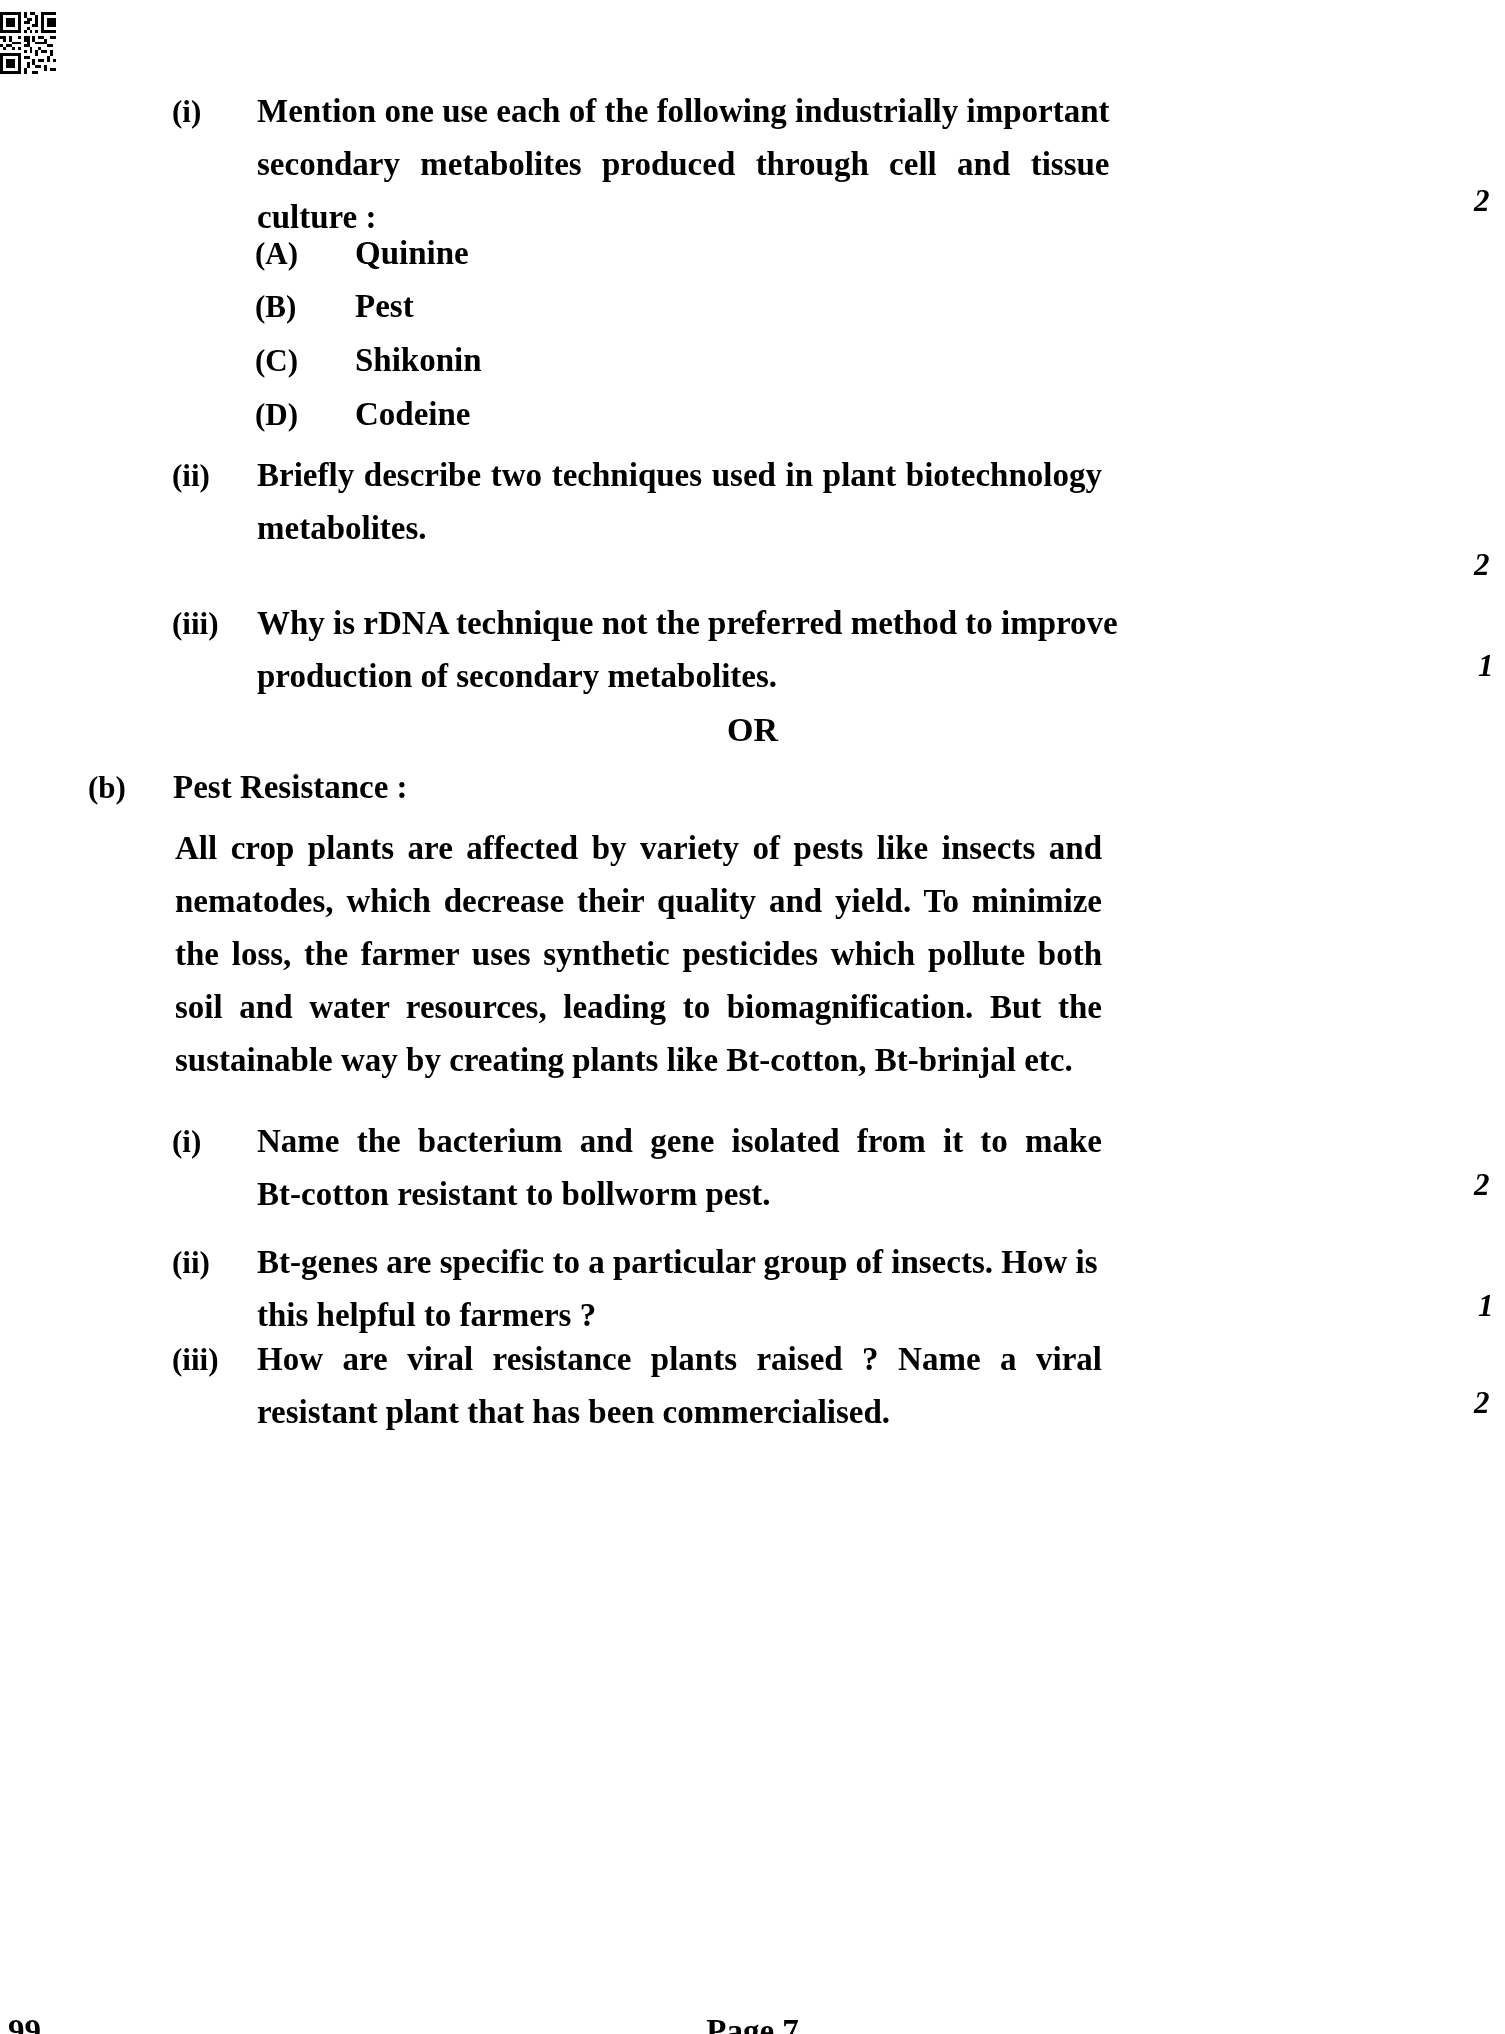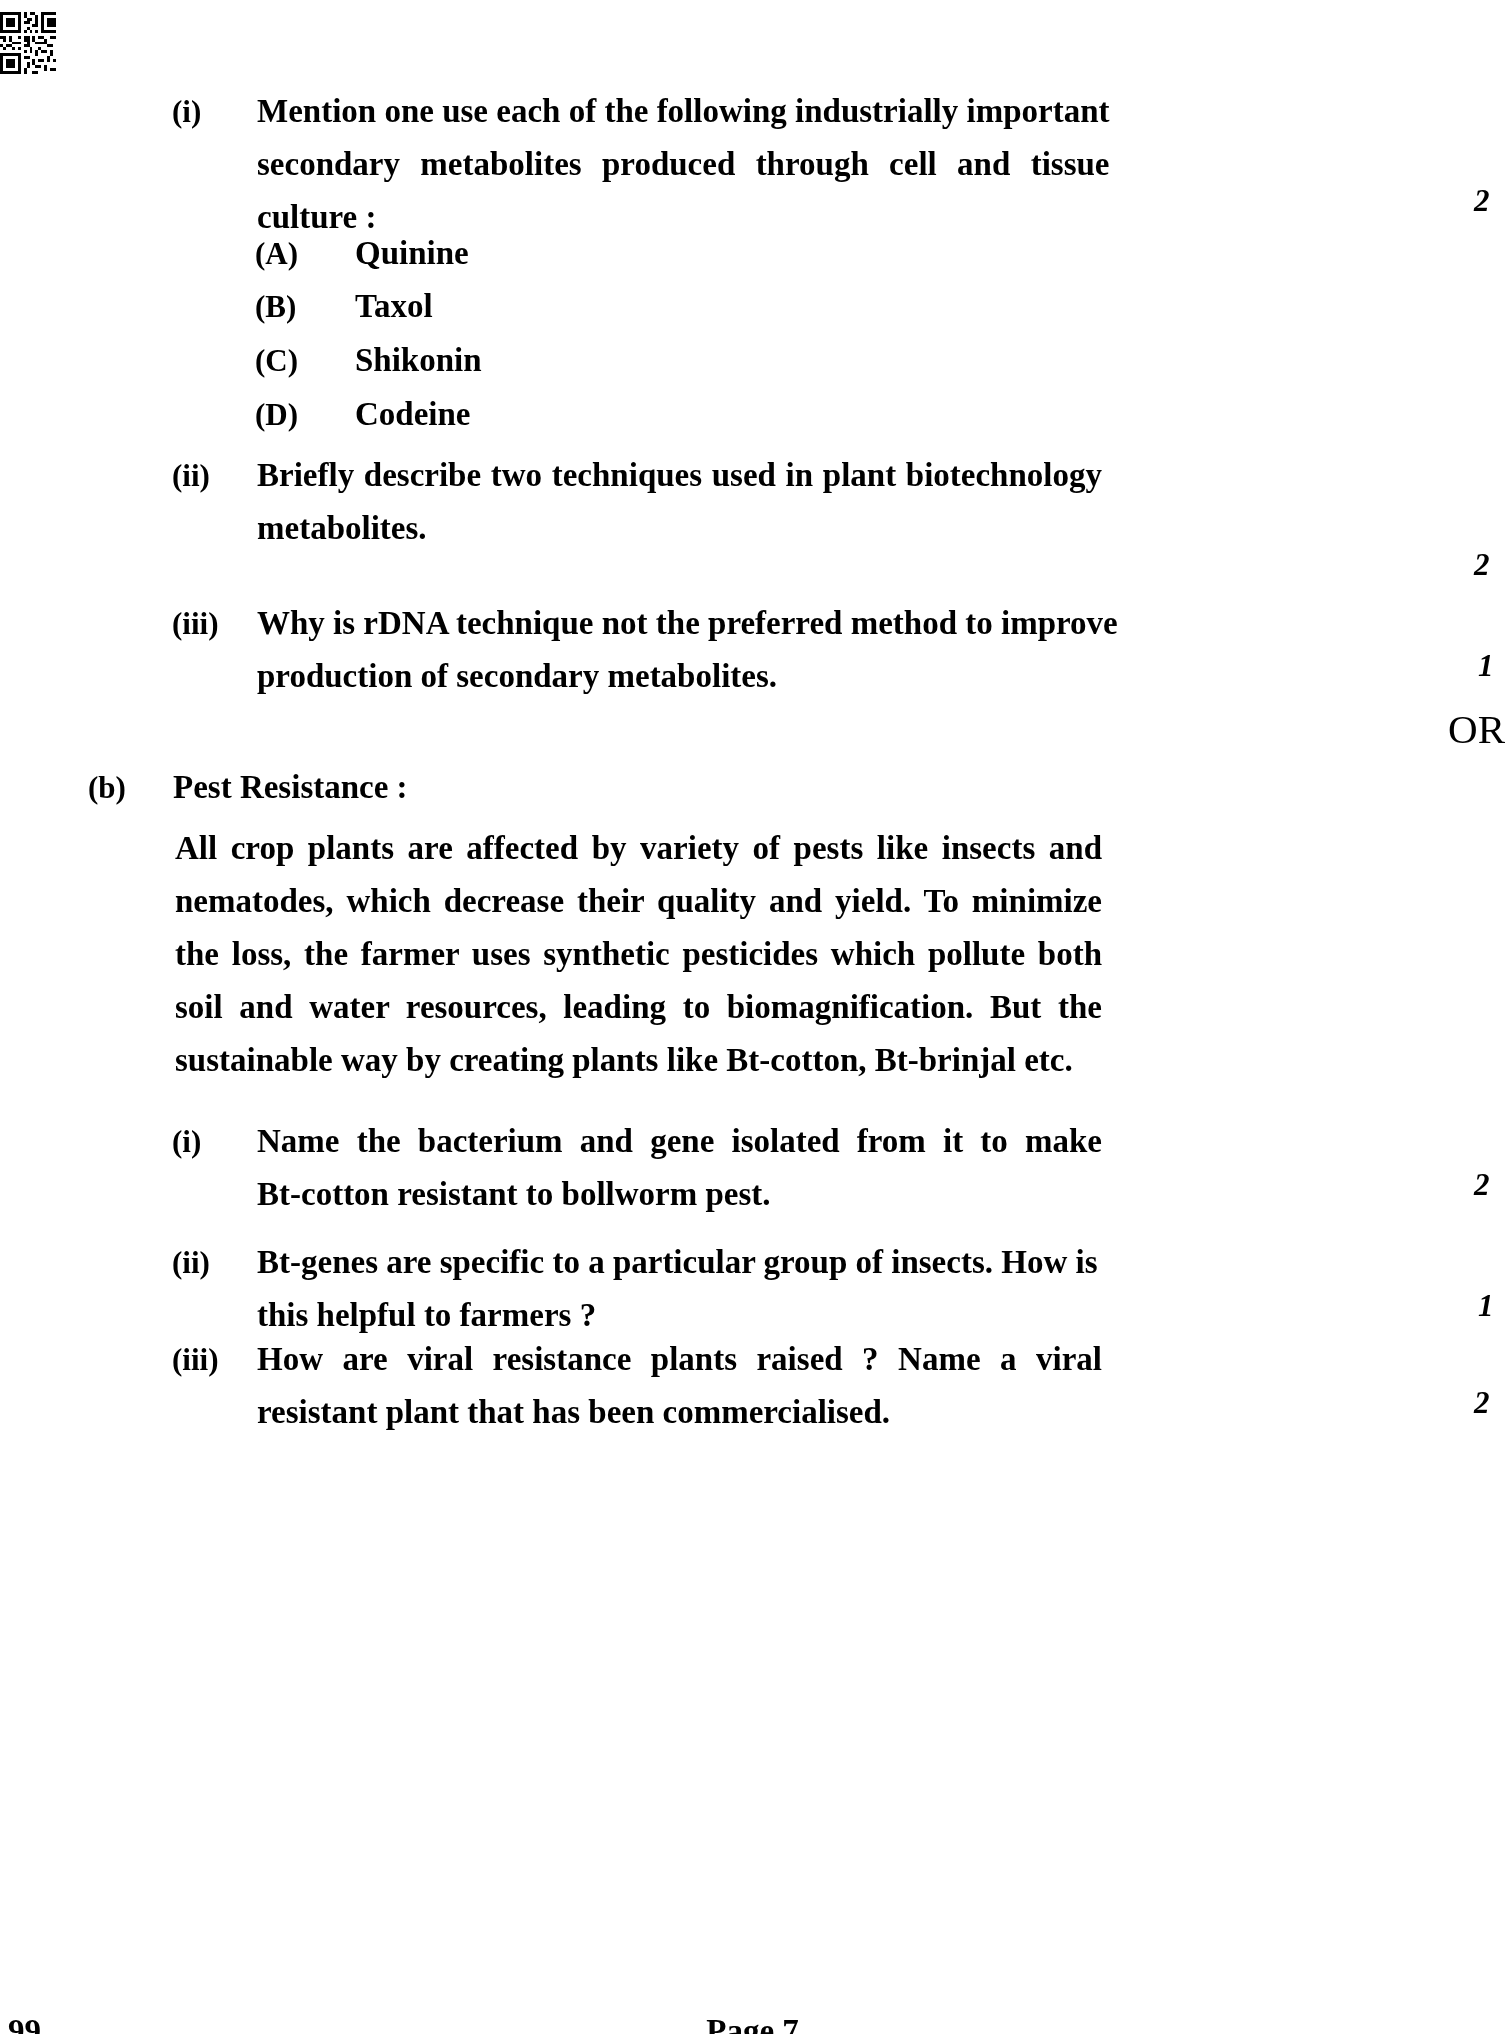--- a/index.html
+++ b/index.html
@@ -209,7 +209,7 @@
   </div>
   <div class="row" style="left:255px; top:280px; width:500px;">
     <div class="marker" style="width:100px;">(B)</div>
-    <div class="body-col">Taxol</div>
+    <div class="body-col">Pest</div>
   </div>
   <div class="row" style="left:255px; top:334px; width:500px;">
     <div class="marker" style="width:100px;">(C)</div>

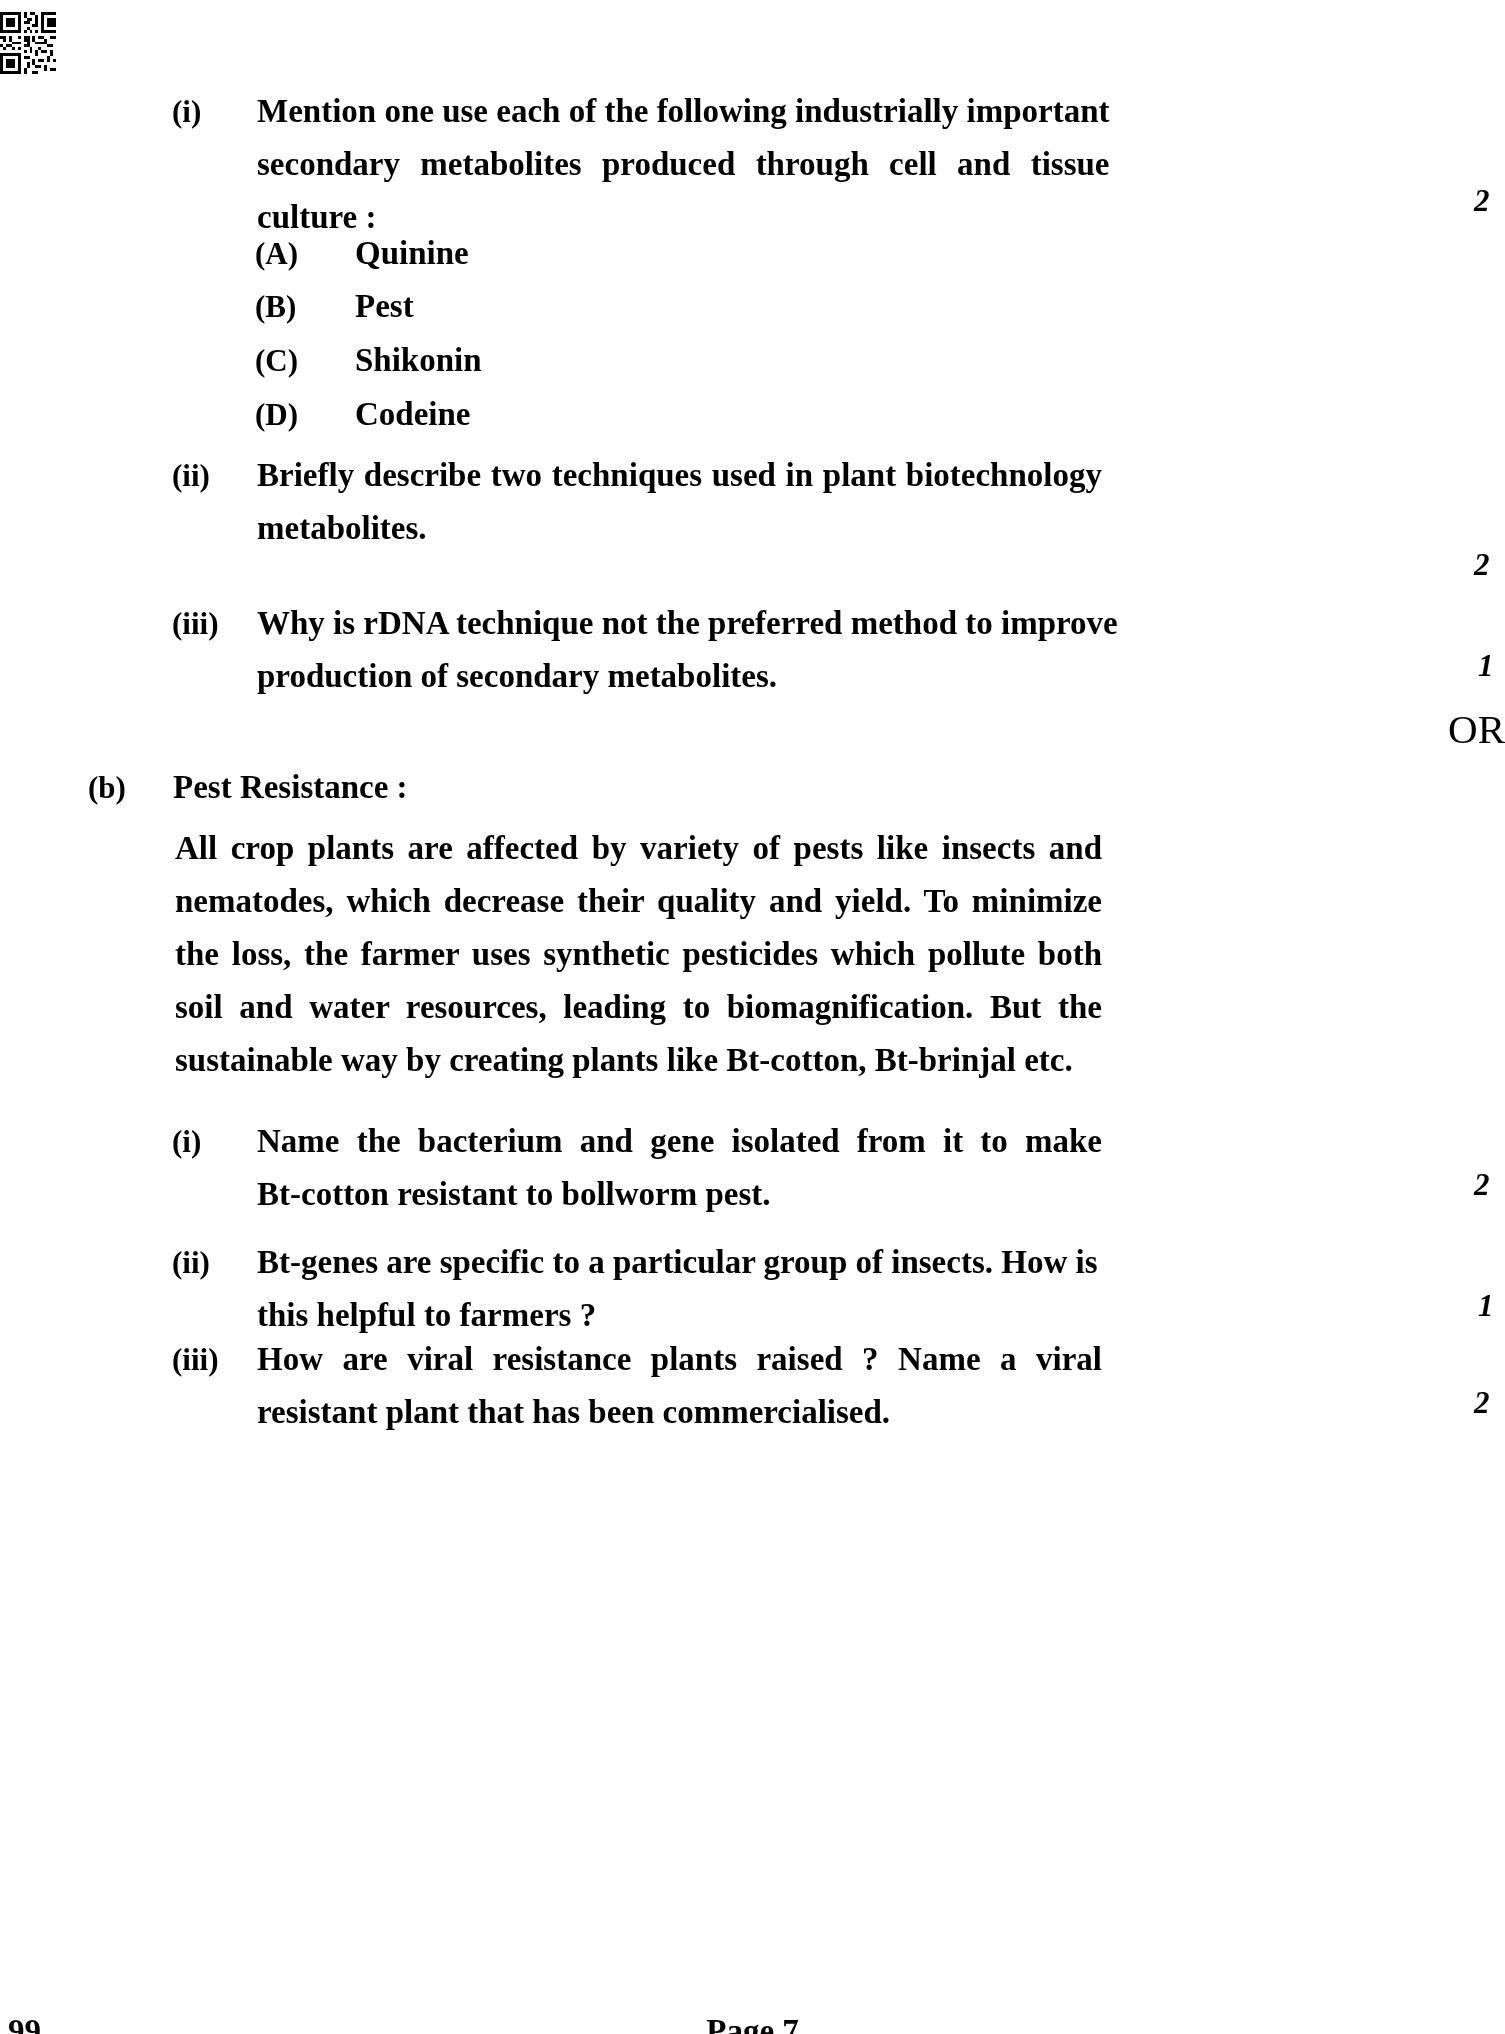--- a/index.html
+++ b/index.html
@@ -87,10 +87,10 @@
     position: absolute;
     width: 1505px;
     left: 0;
-    text-align: right;
-    font-size: 41px;
-    line-height: 53px;
-    font-weight: 400;
+    text-align: center;
+    font-size: 34px;
+    line-height: 53px;
+    font-weight: 700;
   }
 
   .footer-num {

